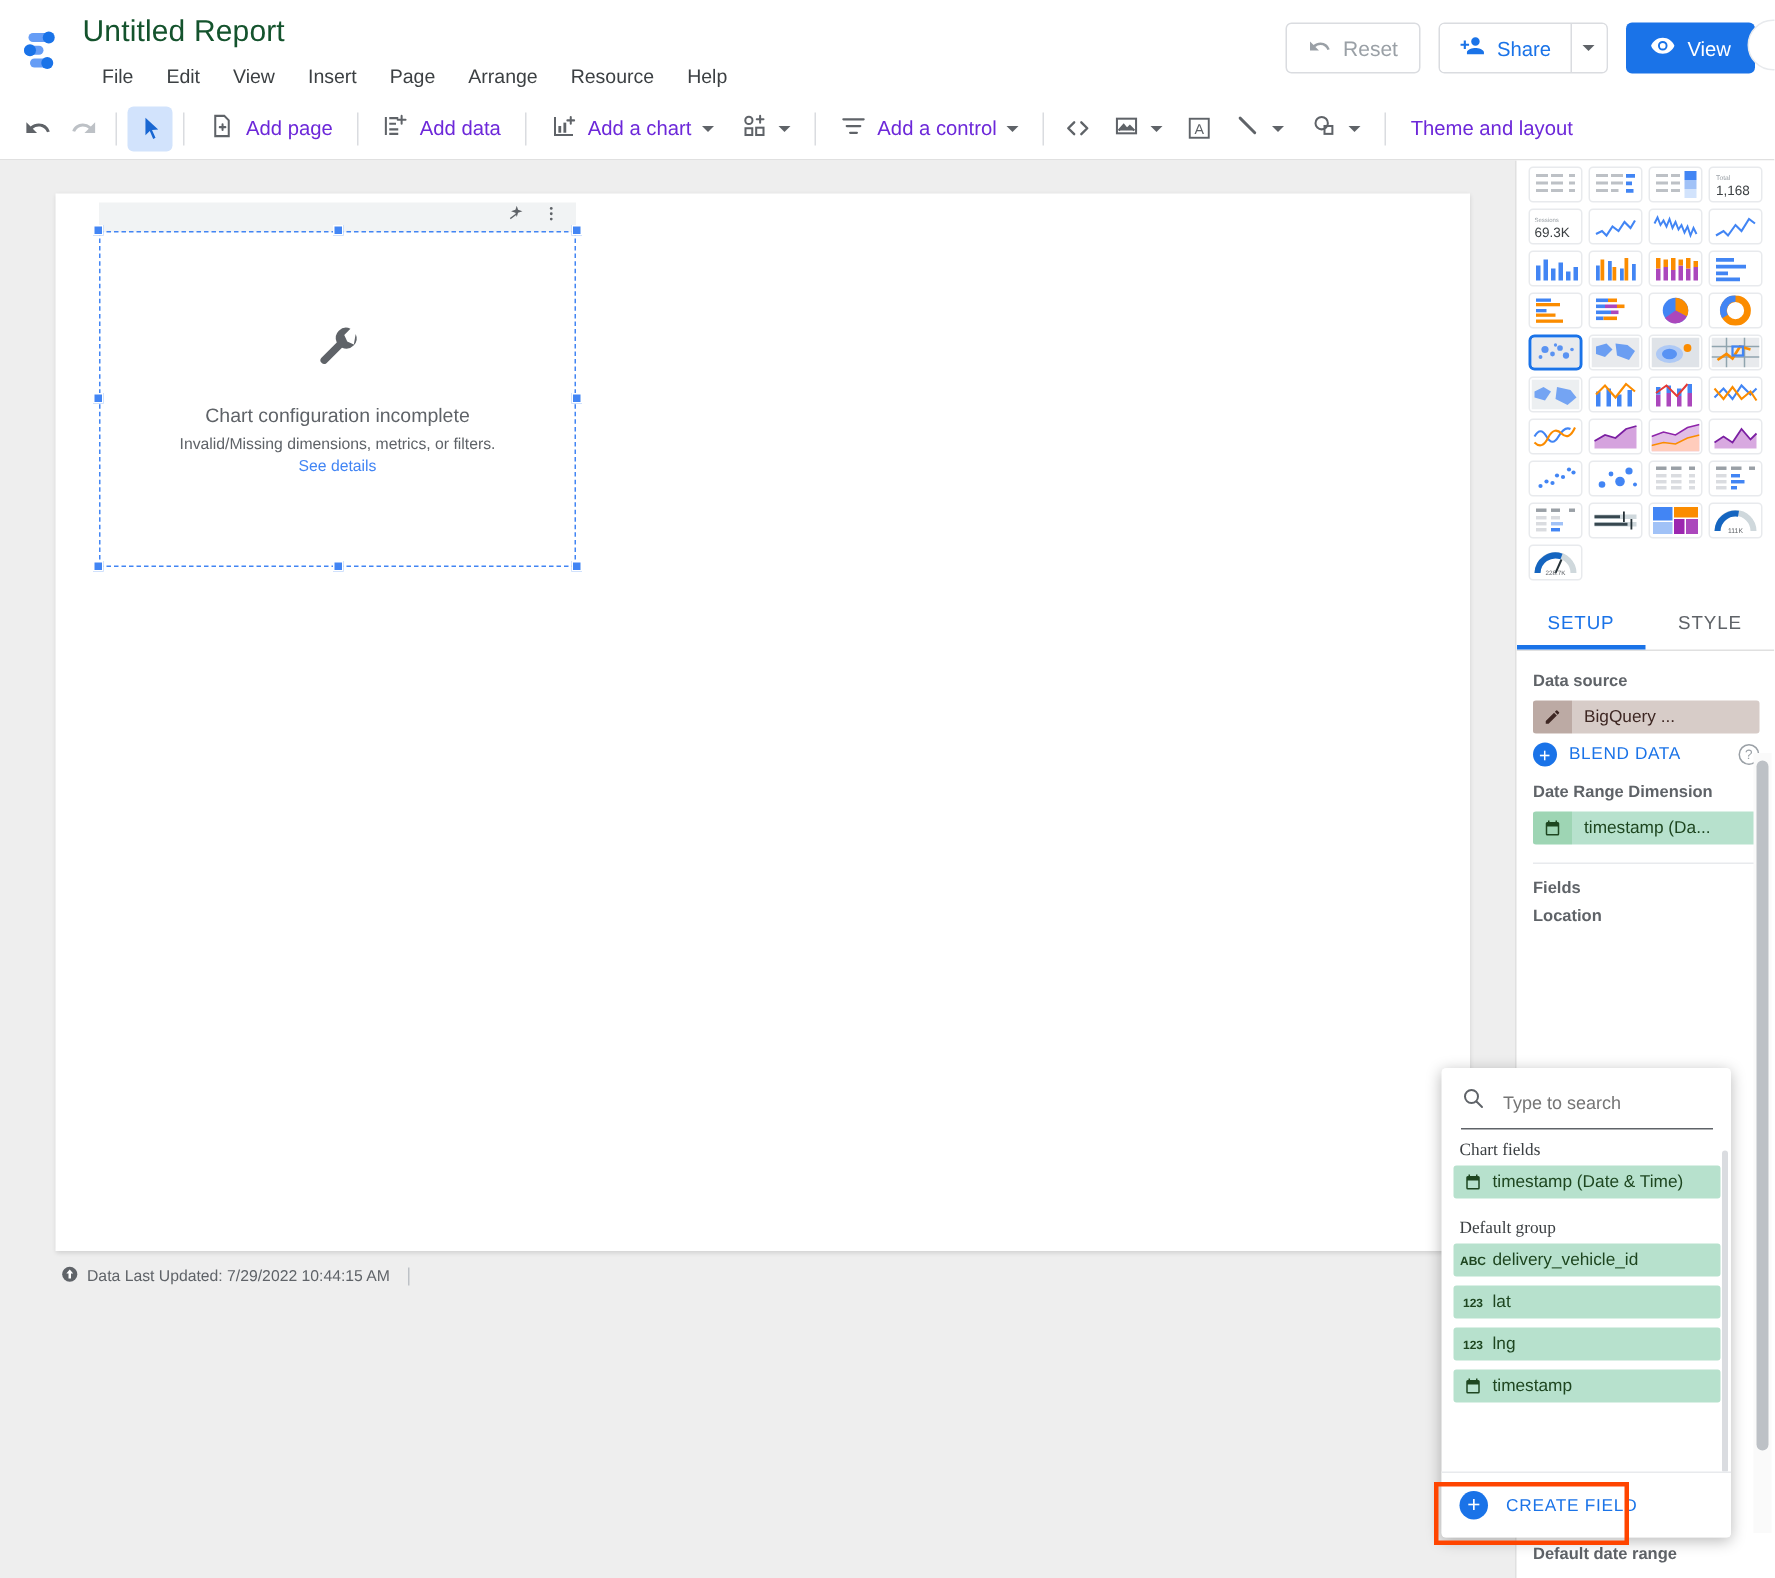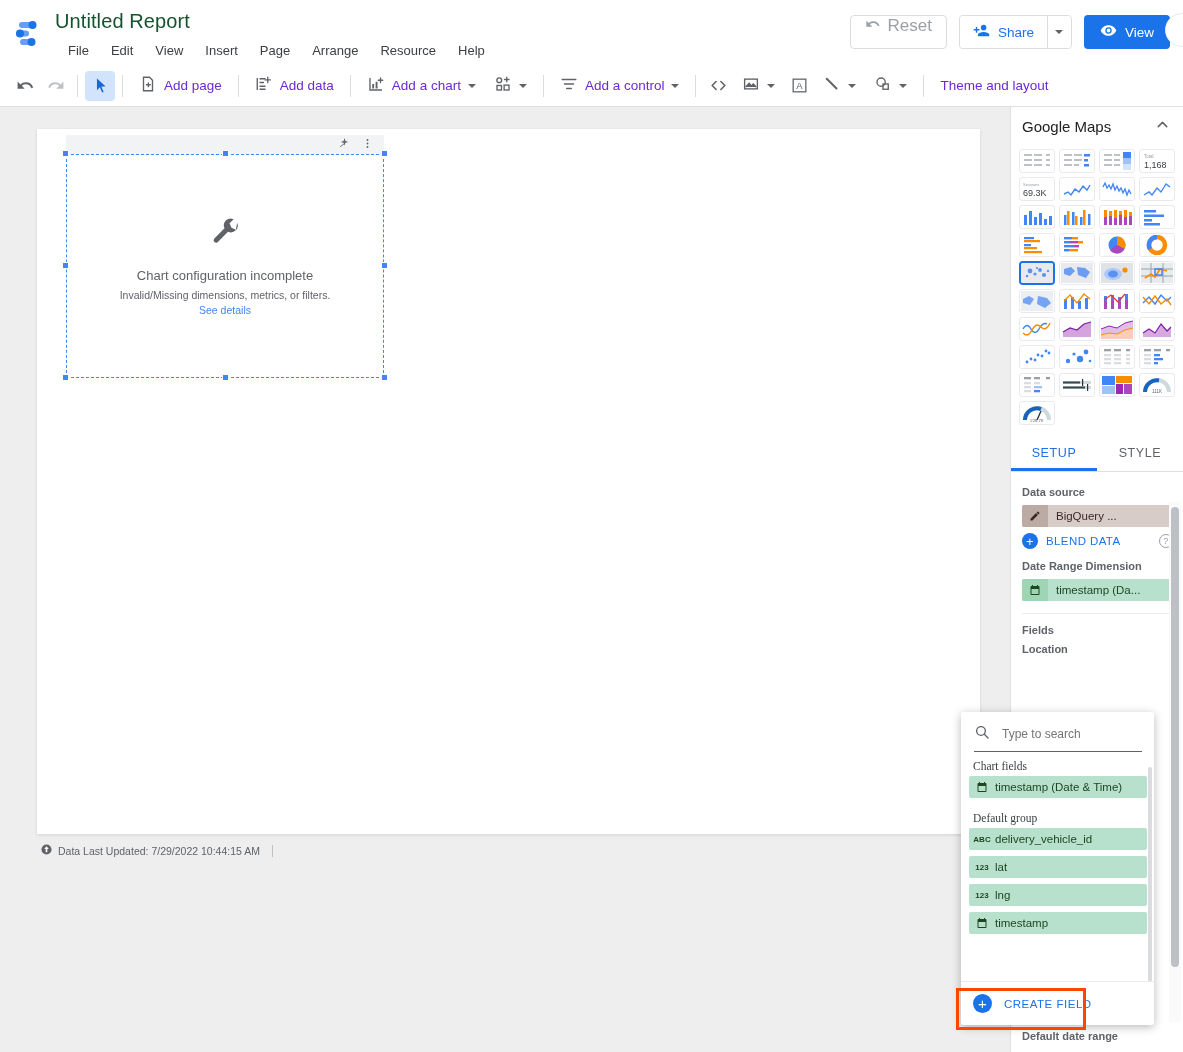--- a/index.html
+++ b/index.html
@@ -32,9 +32,9 @@
 
   .topbtns { position: absolute; right: 13px; top: 15px; display: flex; align-items: center; gap: 12px; }
   .btn-reset {
-    display: flex; gap: 7px;
+    display: flex; align-items: center; gap: 7px;
     height: 34px; padding: 0 14px; border: 1px solid #dadce0; border-radius: 4px;
-    background: #fff; color: #9aa0a6; font-size: 17px; cursor: default;
+    background: #fff; color: #9aa0a6; font-size: 14px; cursor: default;
   }
   .btn-share-group { display: flex; height: 34px; border: 1px solid #dadce0; border-radius: 4px; overflow: hidden; }
   .btn-share {

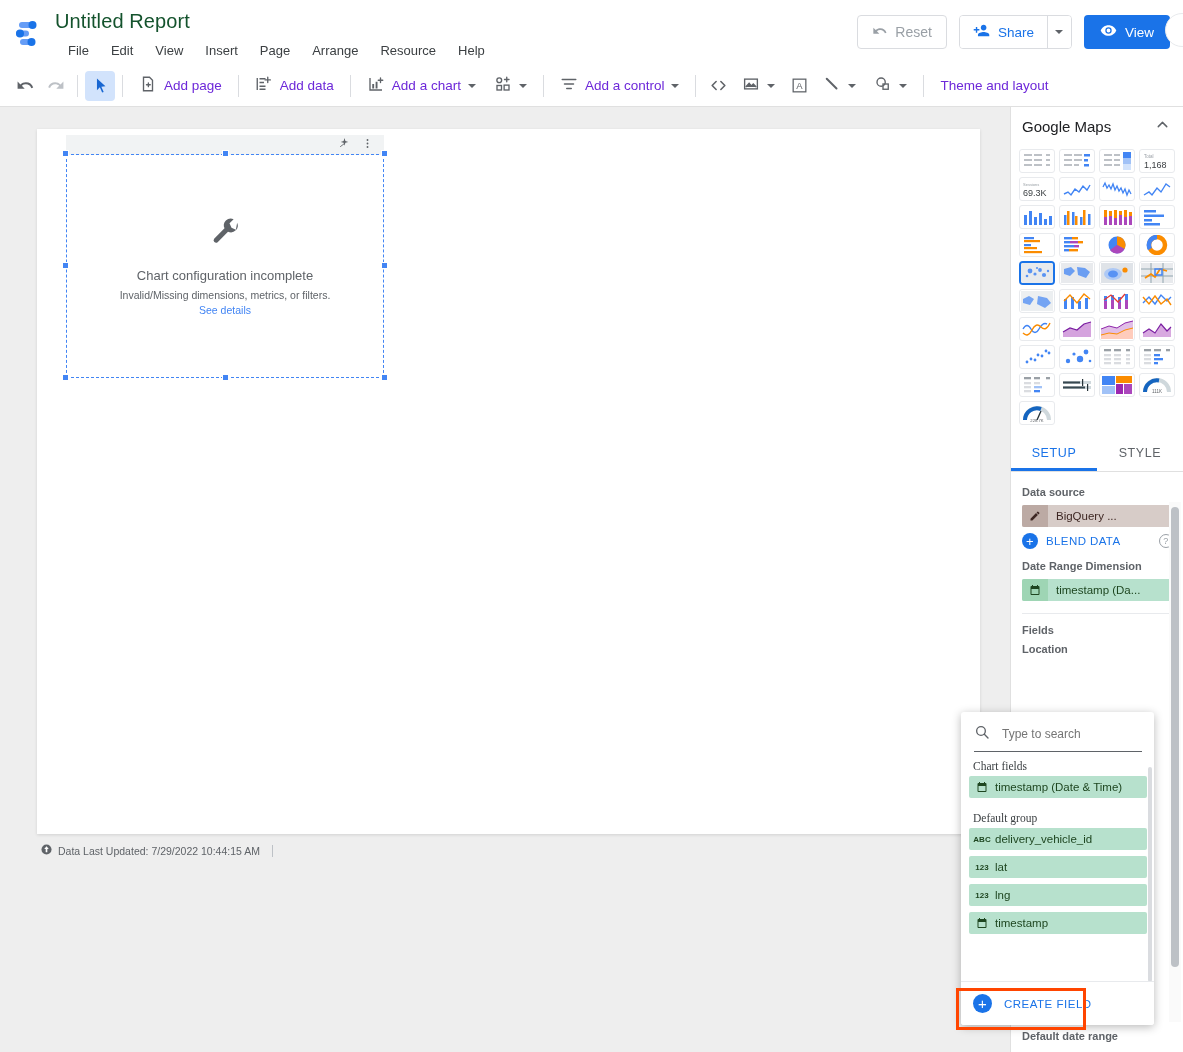--- a/index.html
+++ b/index.html
@@ -464,14 +464,6 @@
 
   <div class="right-panel">
 
-    <div class="panel-head">
-      <span class="panel-head-title">Google Maps</span>
-      <span>
-        <svg width="17" height="17" viewBox="0 0 24 24" fill="none" stroke="#5f6368" stroke-width="2" stroke-linecap="round" stroke-linejoin="round">
-          <path d="M6 15l6-6 6 6"></path>
-        </svg>
-      </span>
-    </div>
 
     <div class="gallery">
 

